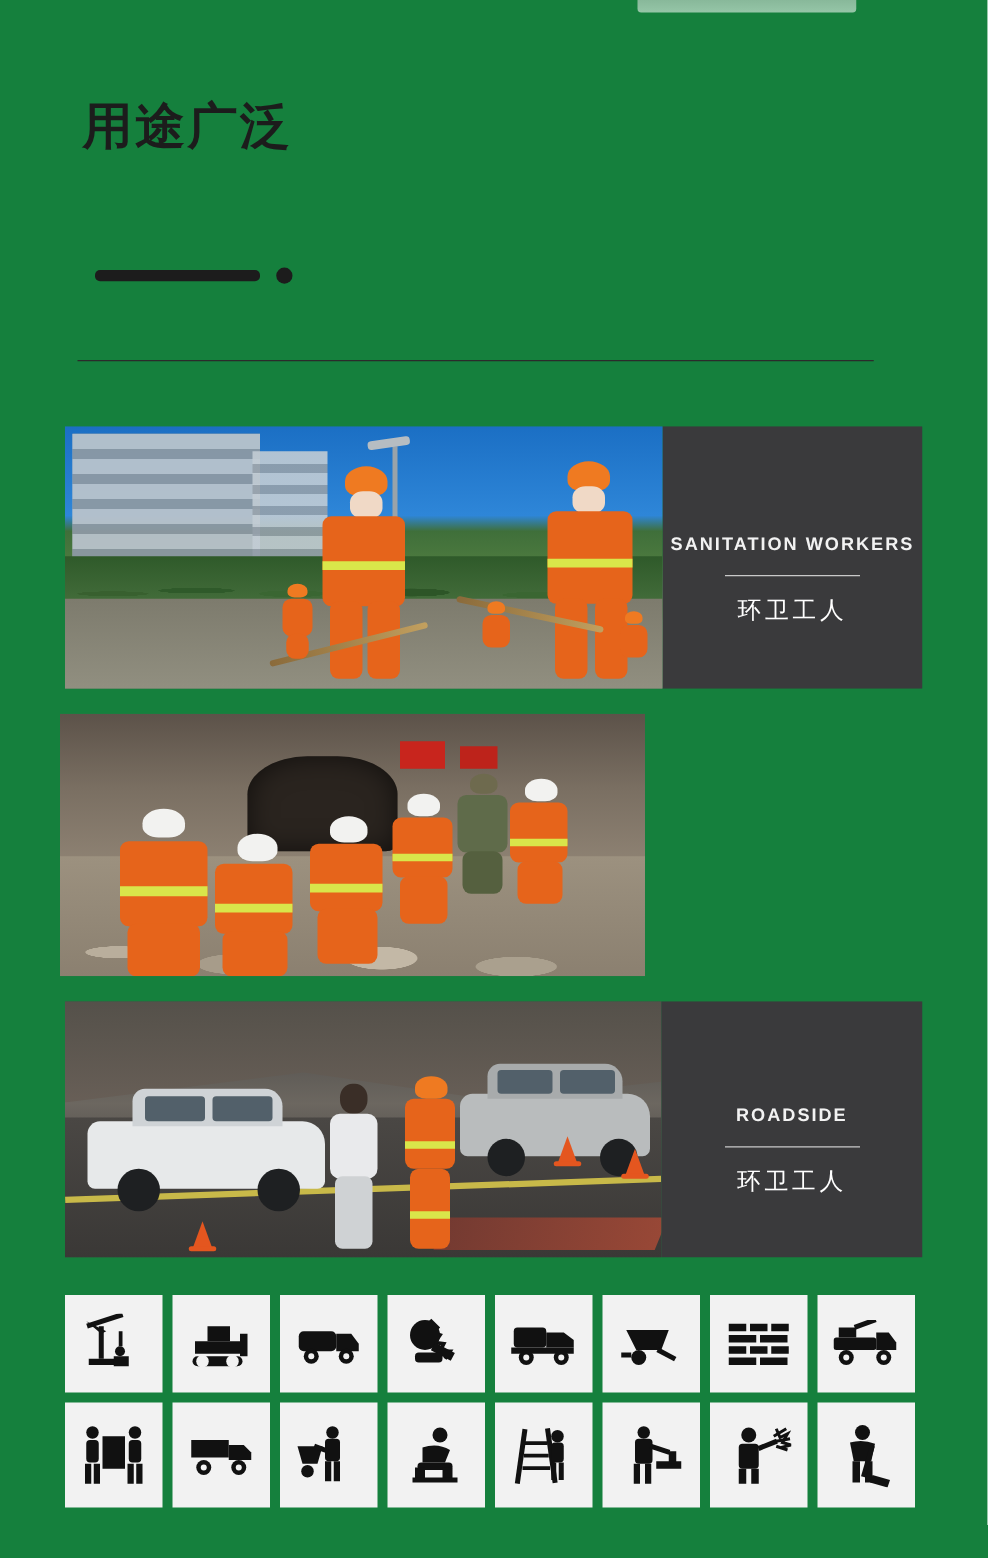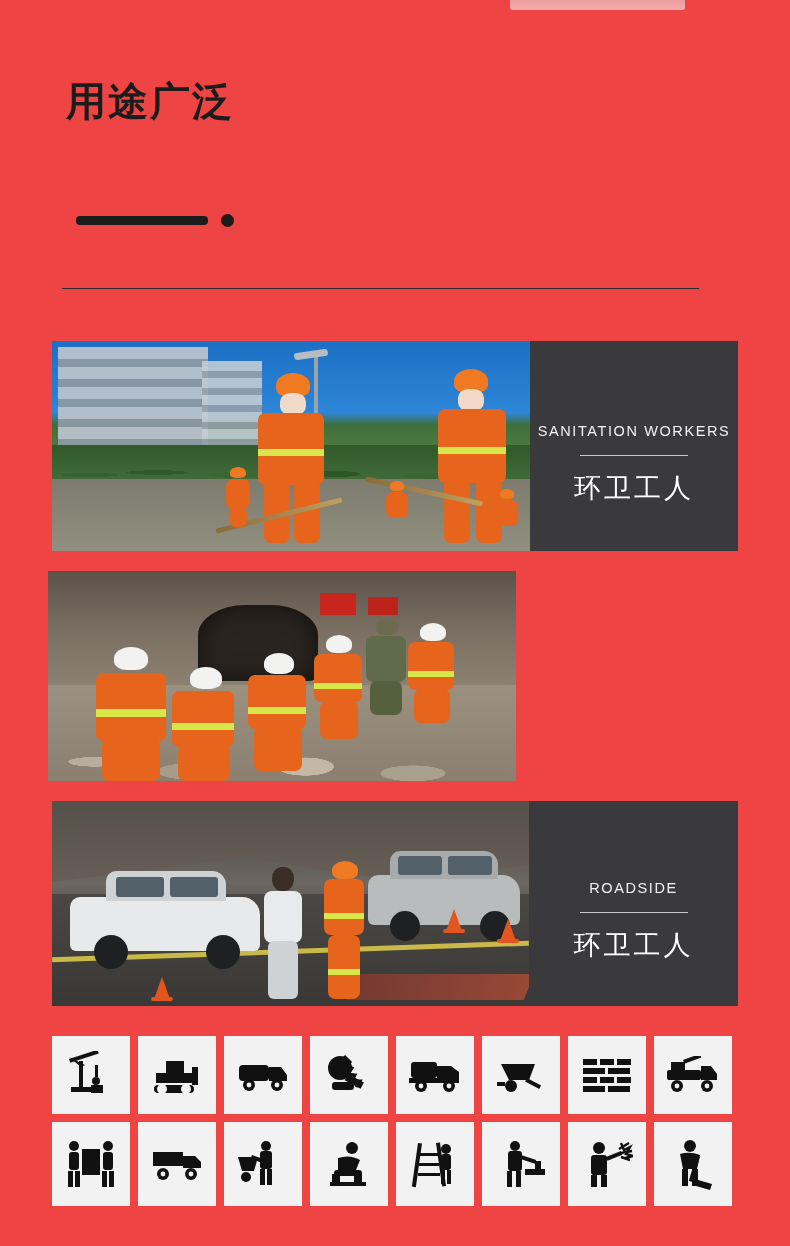--- a/index.html
+++ b/index.html
@@ -18,7 +18,7 @@
     position: relative;
     width: 790px;
     height: 1246px;
-    background: #ef4444;
+    background: #15803d;
   }
 
   

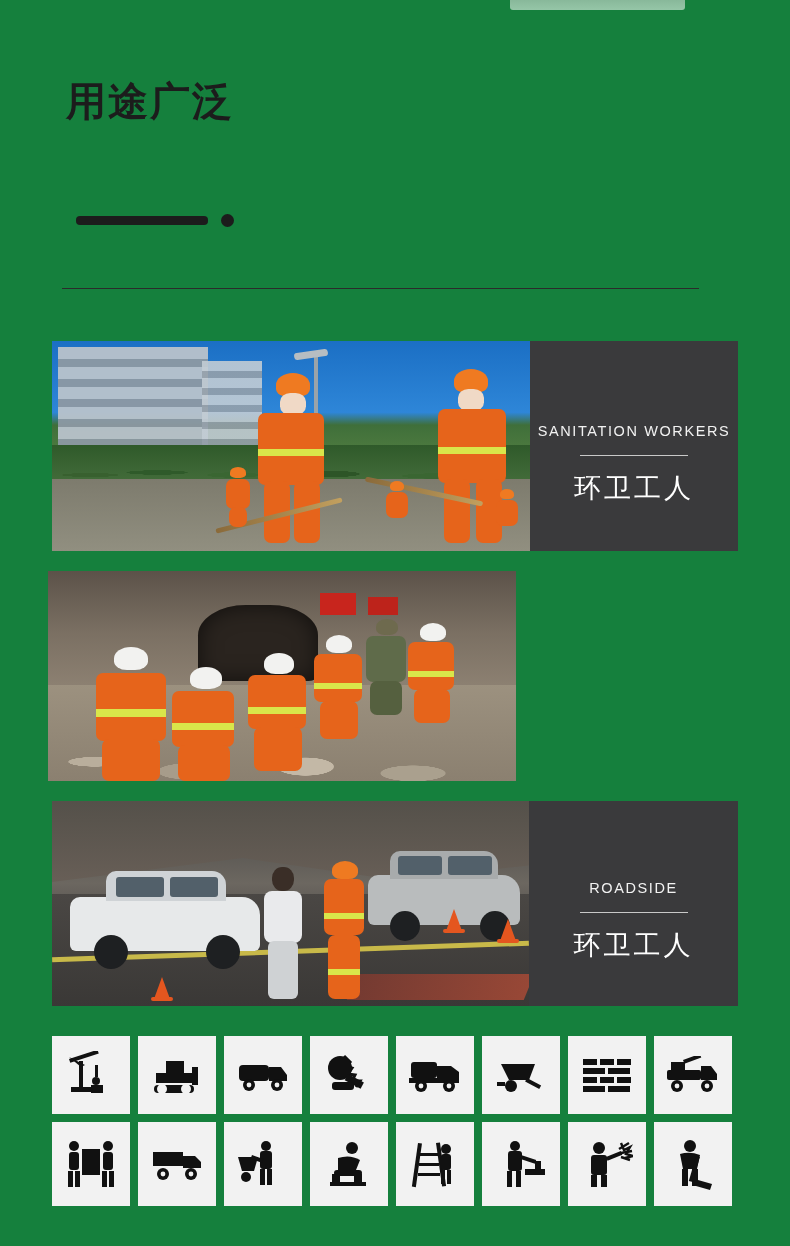--- a/index.html
+++ b/index.html
@@ -107,7 +107,7 @@
     font-size: 14.5px;
     letter-spacing: 1.6px;
     color: #f2f2f2;
-    font-weight: 400;
+    font-weight: 700;
     margin-top: 36px;
   }
   .panel .divider {

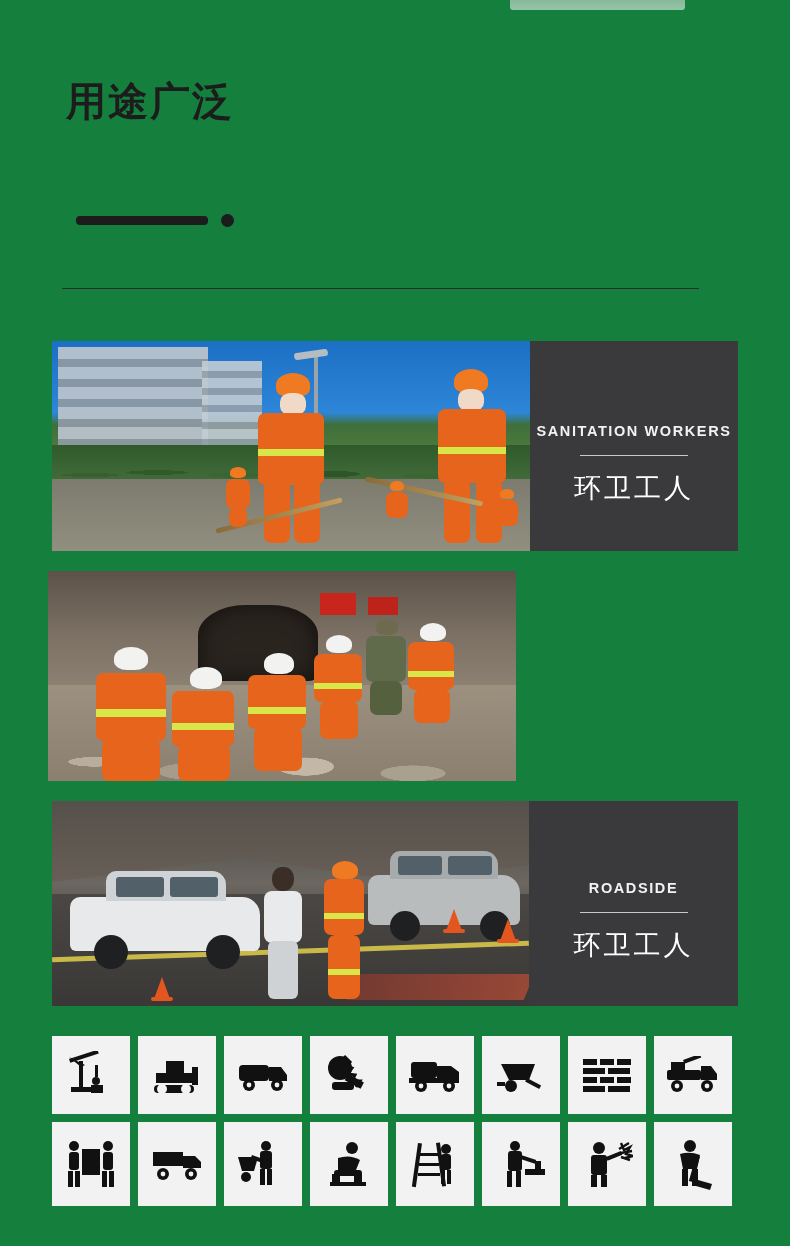--- a/index.html
+++ b/index.html
@@ -117,7 +117,7 @@
     margin: 16px 0 14px 0;
   }
   .panel .cn {
-    font-size: 27px;
+    font-size: 19px;
     letter-spacing: 3px;
     color: #ffffff;
   }

